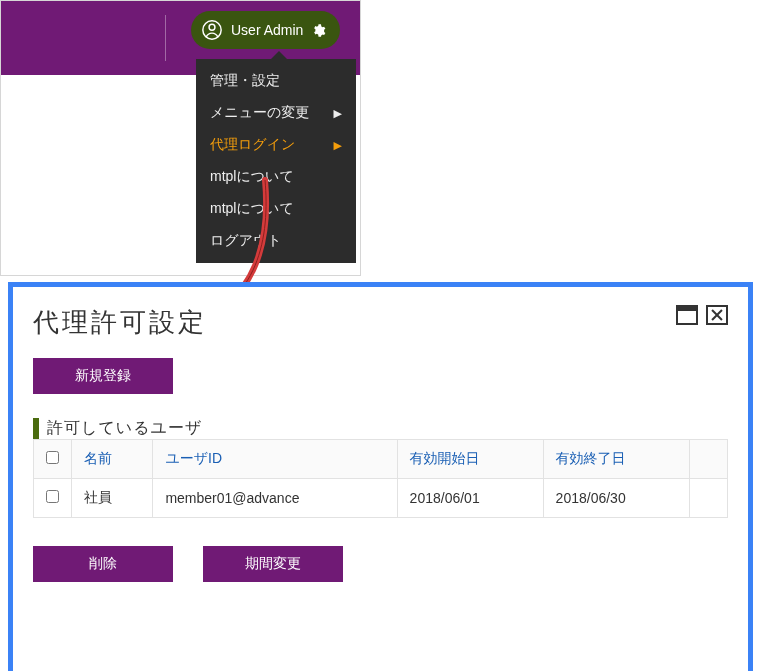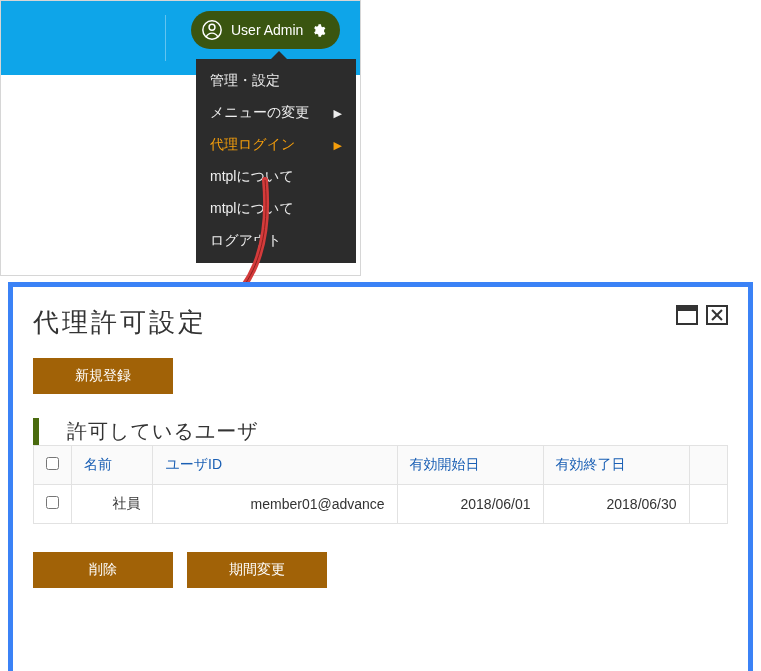--- a/index.html
+++ b/index.html
@@ -21,7 +21,7 @@
     border: 1px solid #d6d6d6;
   }
   .header-bar {
-    background: #0ea5e9;
+    background: #701a75;
     height: 74px;
     position: relative;
   }

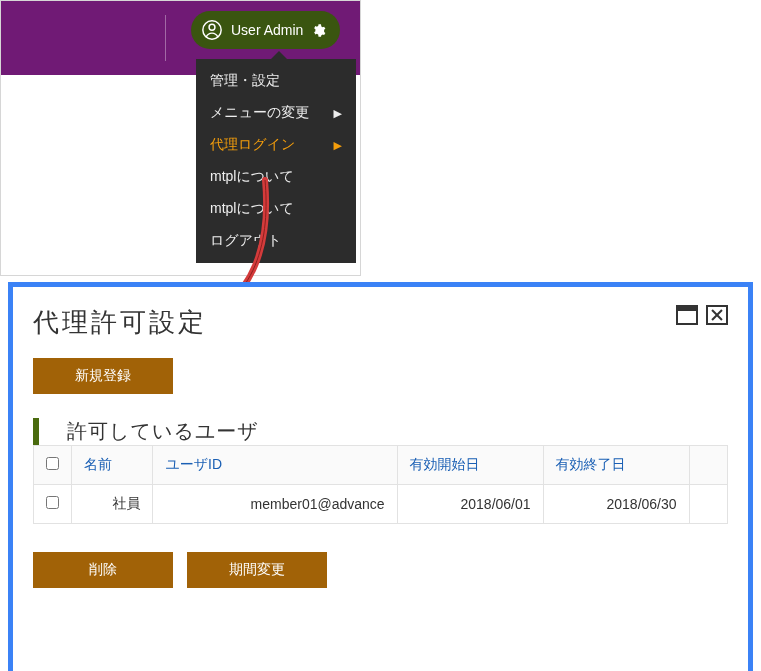--- a/index.html
+++ b/index.html
@@ -155,7 +155,7 @@
   .wicon.close::after  { transform: rotate(-45deg); }
 
   .btn {
-    background: #a16207;
+    background: #701a75;
     color: #fff;
     border: none;
     font-size: 14px;

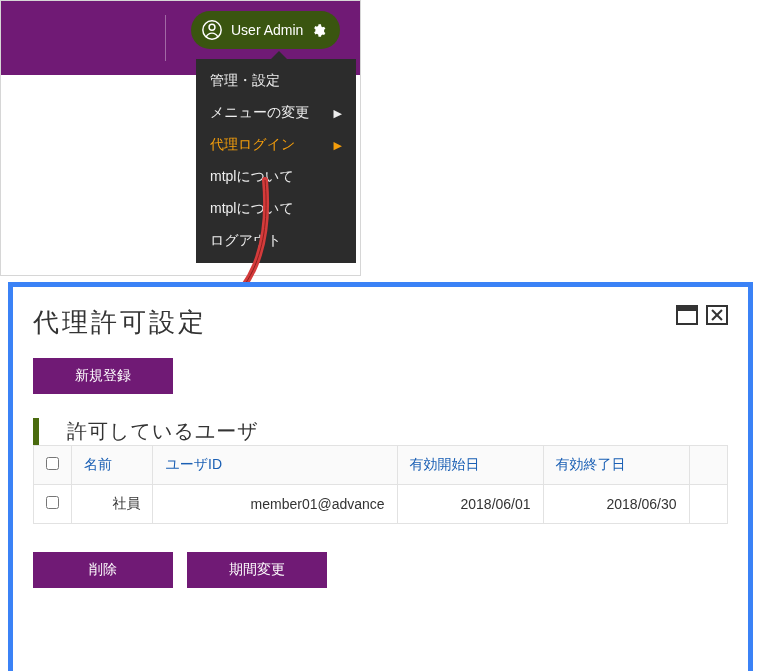--- a/index.html
+++ b/index.html
@@ -170,8 +170,8 @@
   .section-head {
     margin-top: 24px;
     border-left: 6px solid #4a6b0e;
-    padding-left: 28px;
-    font-size: 20px;
+    padding-left: 8px;
+    font-size: 16px;
     color: #333;
     letter-spacing: 1px;
   }

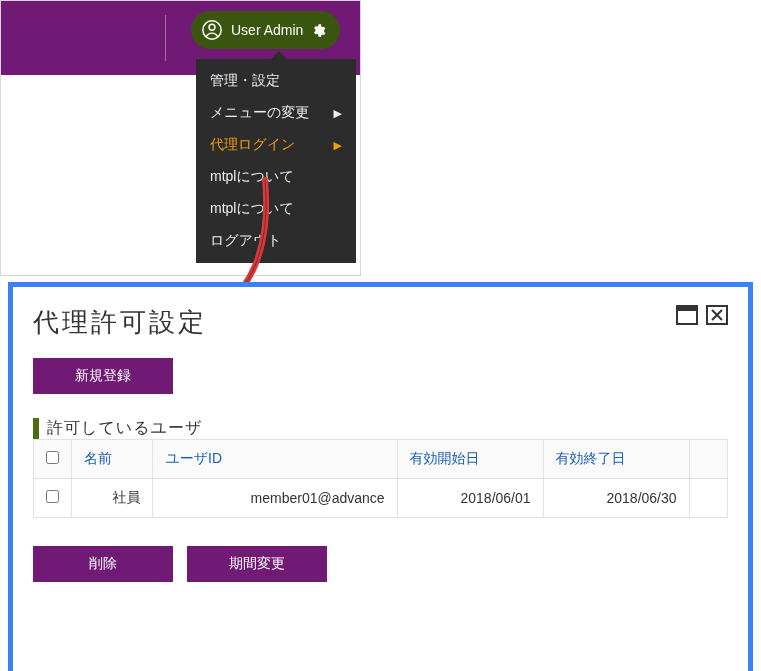--- a/index.html
+++ b/index.html
@@ -199,7 +199,7 @@
     cursor: default;
     color: #333;
   }
-  table.grid td { color: #333; text-align: right; }
+  table.grid td { color: #333; }
 
   .btn-row-bottom {
     margin-top: 28px;

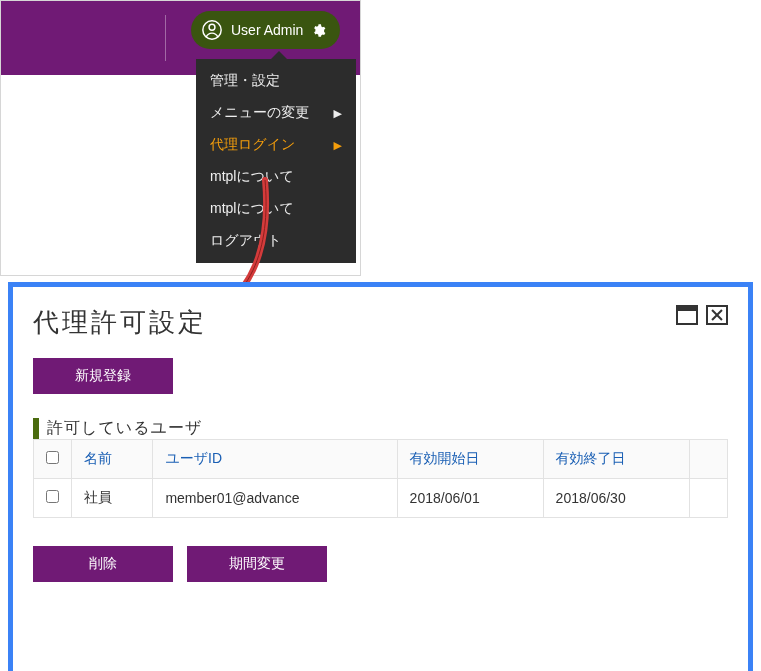--- a/index.html
+++ b/index.html
@@ -204,7 +204,7 @@
   .btn-row-bottom {
     margin-top: 28px;
     display: flex;
-    gap: 14px;
+    gap: 30px;
   }
 </style>
 </head>

